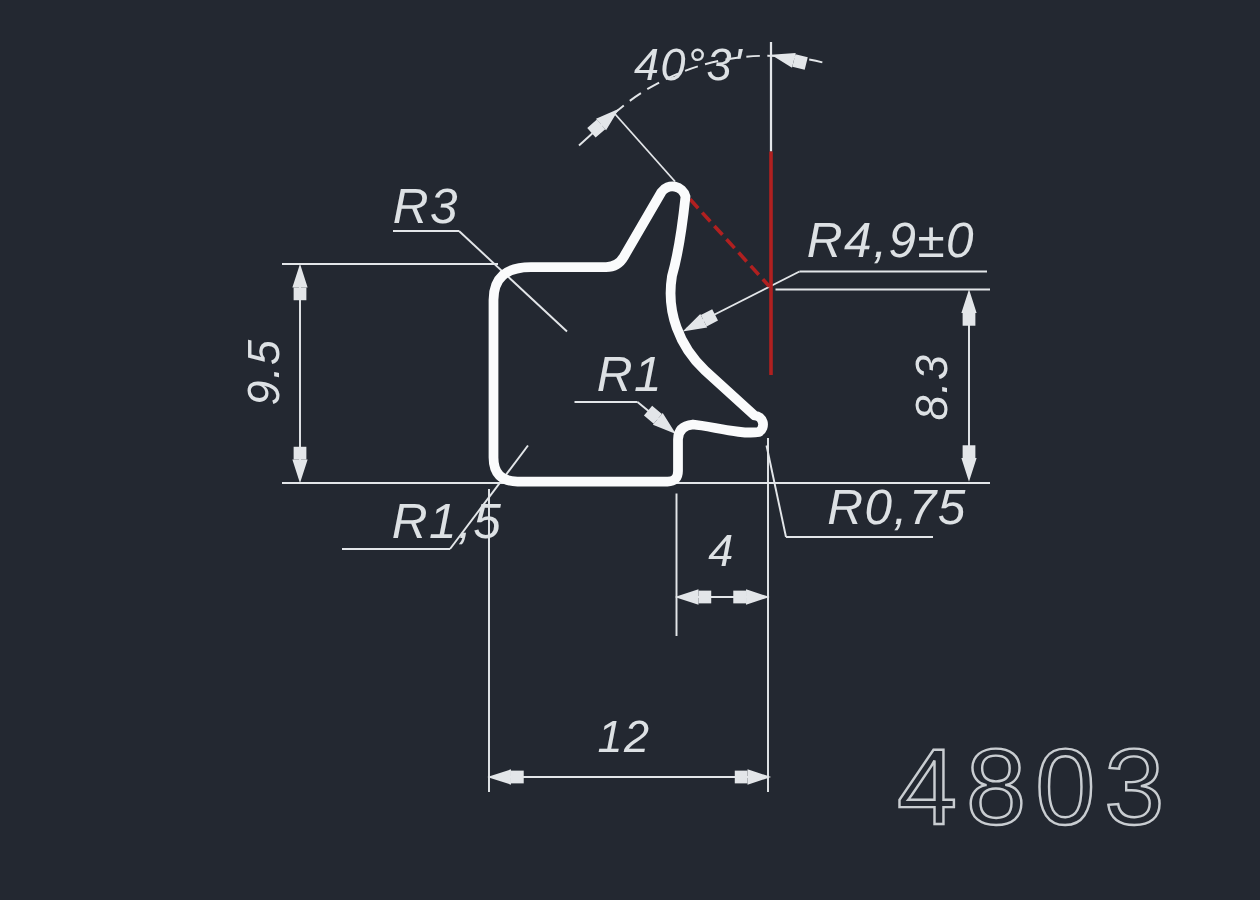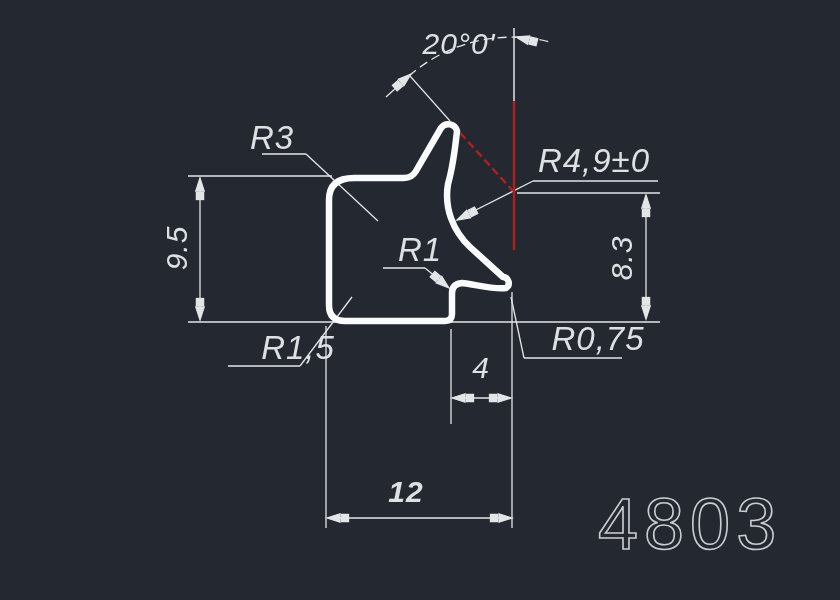--- a/index.html
+++ b/index.html
@@ -113,7 +113,7 @@
     <text x="598" y="549" font-family="Liberation Sans, DejaVu Sans, sans-serif" font-size="72" style="letter-spacing:6px" fill="none" stroke="#c9cdd1" stroke-width="1.6">4803</text>
   </svg>
 
-  <div class="lbl s30" style="left:459px;top:44px;">20°0'</div>
+  <div class="lbl s30" style="left:459px;top:44px;">40°3'</div>
   <div class="lbl s33" style="left:272px;top:137px;font-style:italic;">R3</div>
   <div class="lbl s33" style="left:594px;top:160px;">R4,9±0</div>
   <div class="lbl rot s30" style="left:177px;top:248px;">9.5</div>

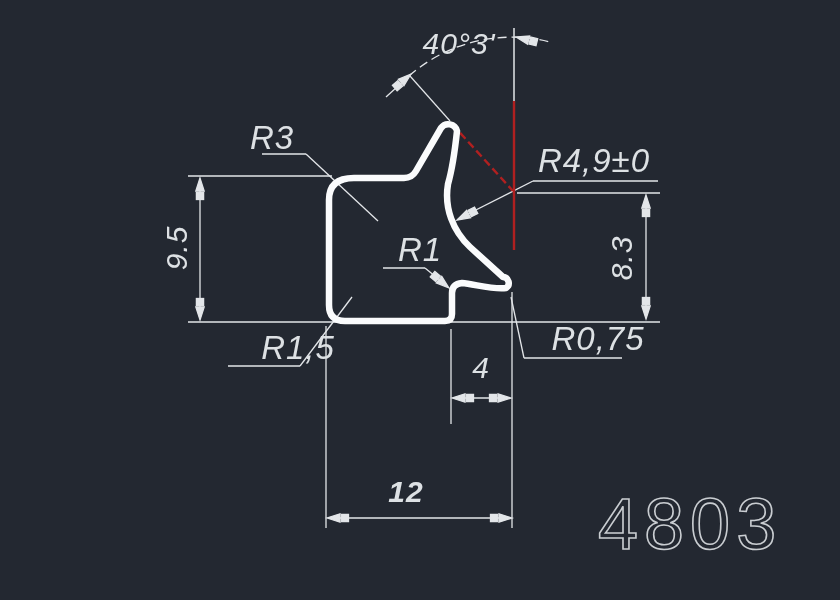--- a/index.html
+++ b/index.html
@@ -114,7 +114,7 @@
   </svg>
 
   <div class="lbl s30" style="left:459px;top:44px;">40°3'</div>
-  <div class="lbl s33" style="left:272px;top:137px;font-style:italic;">R3</div>
+  <div class="lbl s33" style="left:284px;top:137px;font-style:italic;">R3</div>
   <div class="lbl s33" style="left:594px;top:160px;">R4,9±0</div>
   <div class="lbl rot s30" style="left:177px;top:248px;">9.5</div>
   <div class="lbl rot s30" style="left:622px;top:258px;">8.3</div>

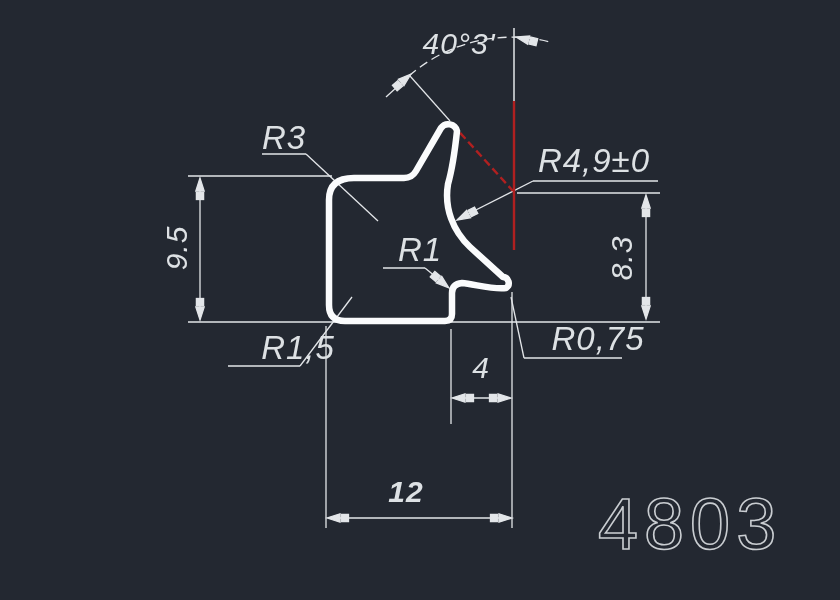--- a/index.html
+++ b/index.html
@@ -122,7 +122,7 @@
   <div class="lbl s33" style="left:262px;top:347px;margin-left:36px;">R1,5</div>
   <div class="lbl s33" style="left:598px;top:338px;">R0,75</div>
   <div class="lbl s30" style="left:481px;top:368px;">4</div>
-  <div class="lbl s30" style="left:406px;top:492px;font-weight:bold;">12</div>
+  <div class="lbl s30" style="left:416px;top:492px;">12</div>
 
 </div>
 

